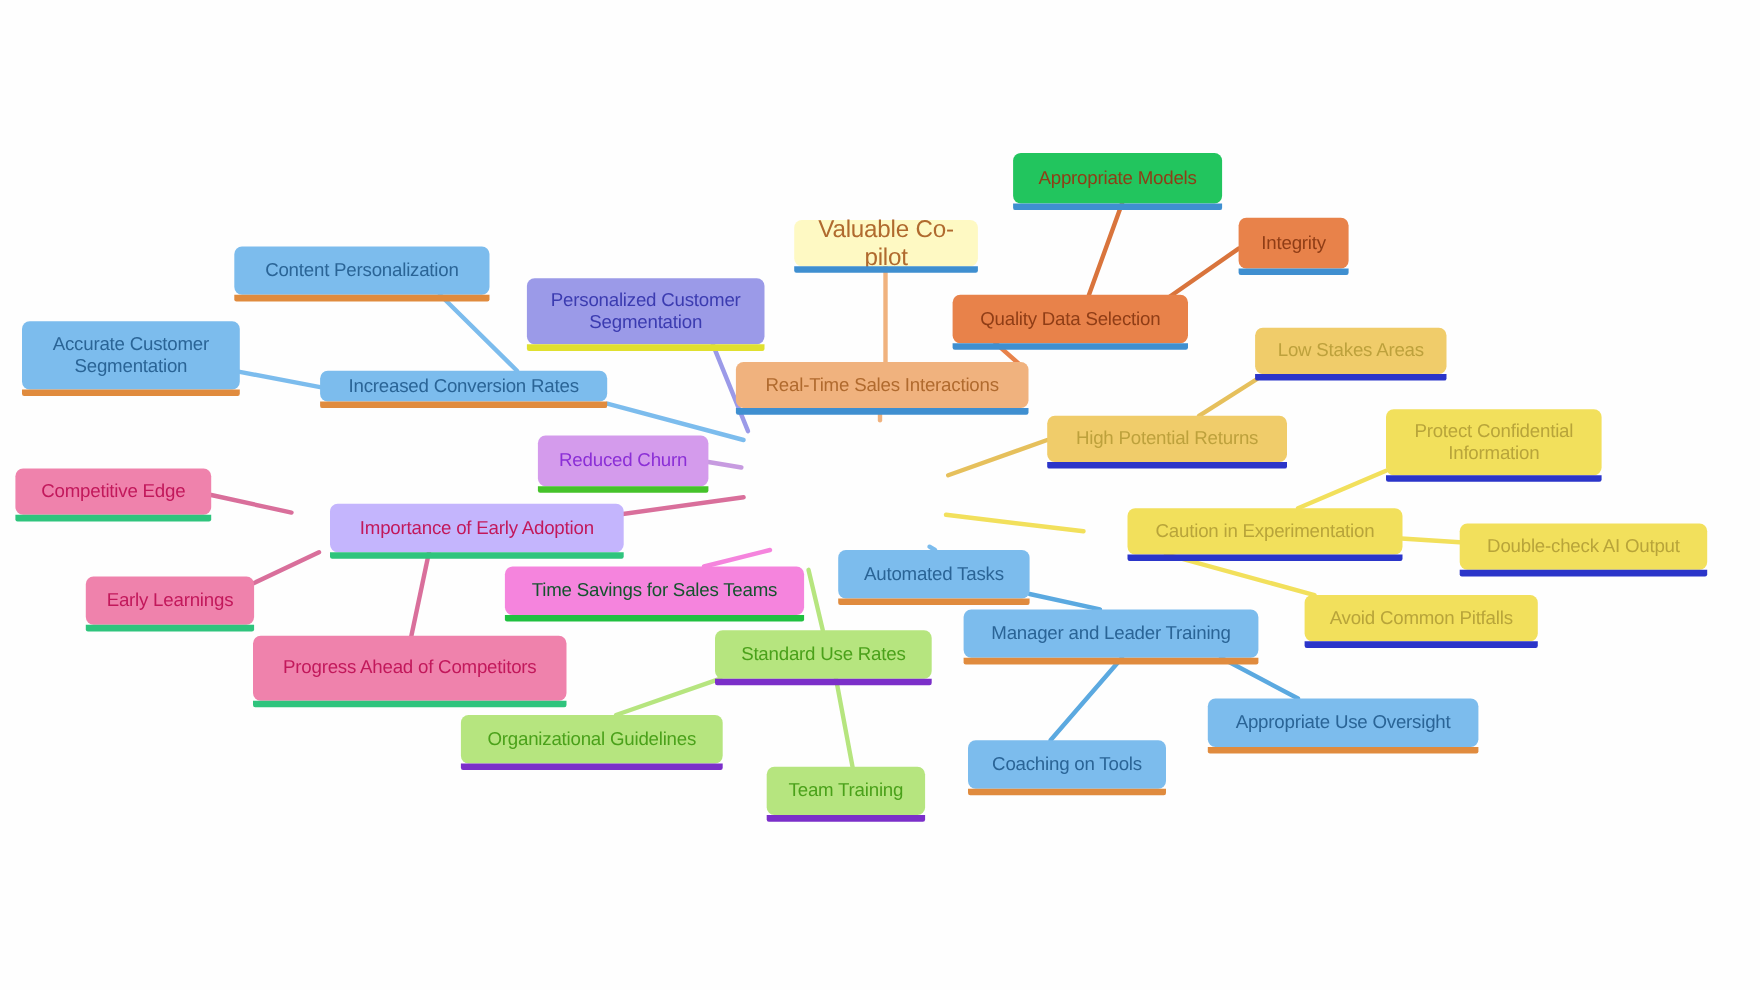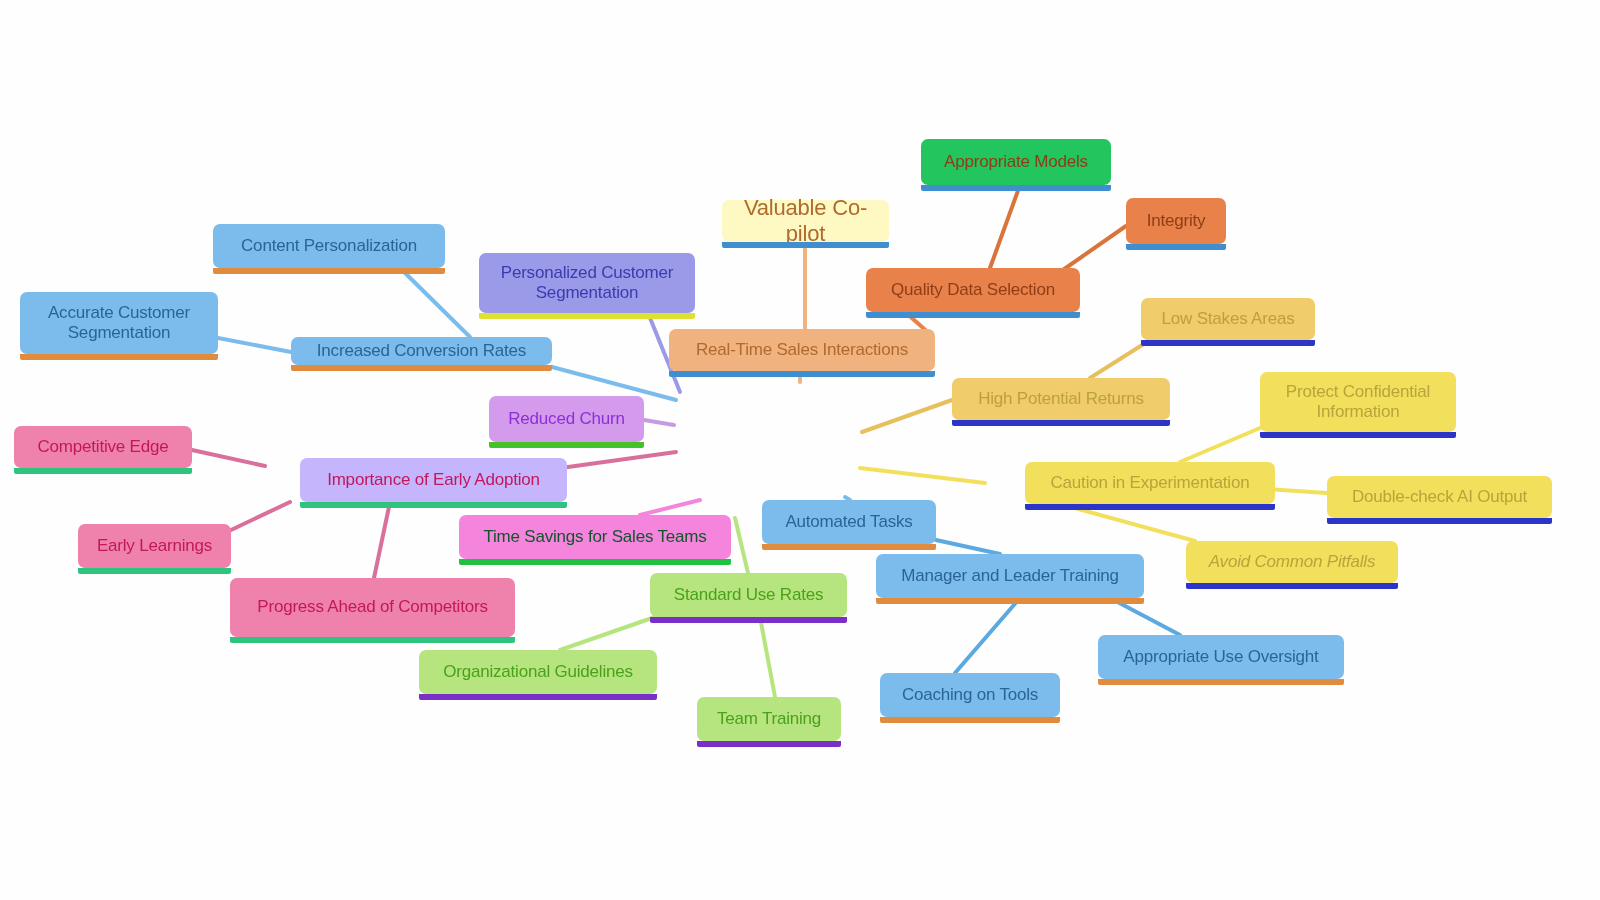--- a/index.html
+++ b/index.html
@@ -155,7 +155,7 @@
         <span class="lbl">Double-check AI Output</span>
         <span class="underline" style="background: rgb(43, 53, 201);"></span>
       </div>
-      <div class="node" style="left: 1186px; top: 541px; width: 212px; height: 42px; background: rgb(242, 224, 92); color: rgb(184, 164, 58); font-size: 17px; z-index: 20; font-style: italic;">
+      <div class="node" style="left: 1186px; top: 541px; width: 212px; height: 42px; background: rgb(242, 224, 92); color: rgb(184, 164, 58); font-size: 17px; z-index: 20;">
         <span class="lbl">Avoid Common Pitfalls</span>
         <span class="underline" style="background: rgb(43, 53, 201);"></span>
       </div>

